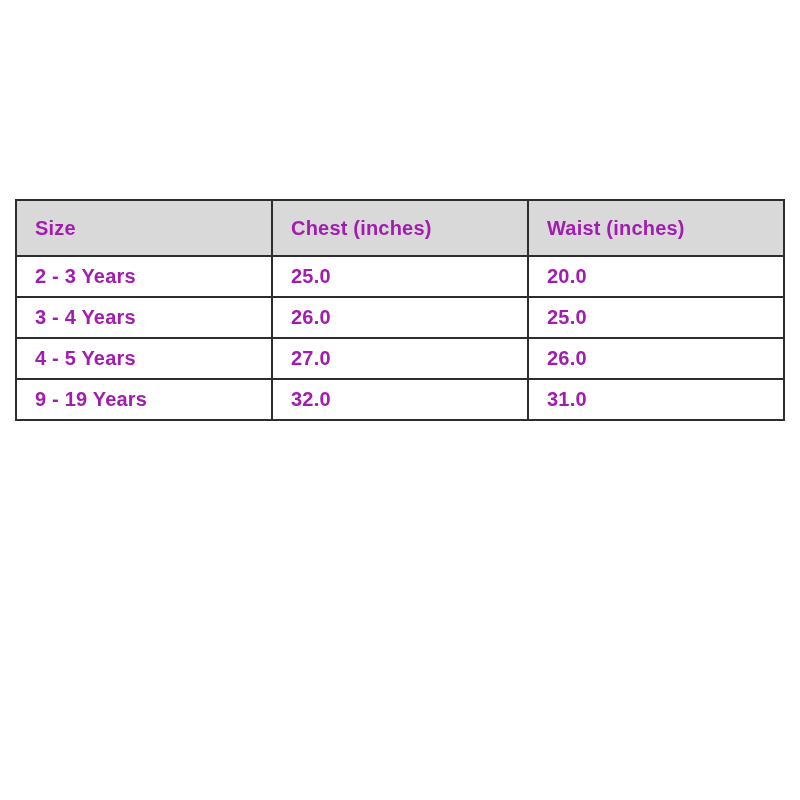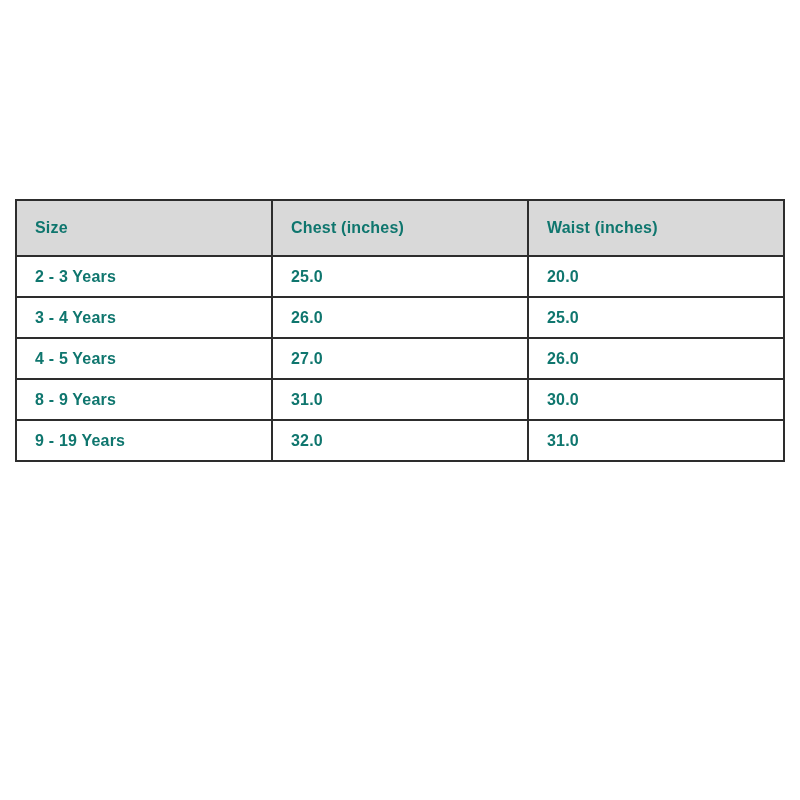--- a/index.html
+++ b/index.html
@@ -32,8 +32,8 @@
     vertical-align: middle;
     padding: 0 0 0 18px;
     font-weight: 700;
-    font-size: 16px;
-    color: #0f766e;
+    font-size: 20px;
+    color: #a21caf;
     letter-spacing: 0.2px;
     white-space: nowrap;
     overflow: hidden;

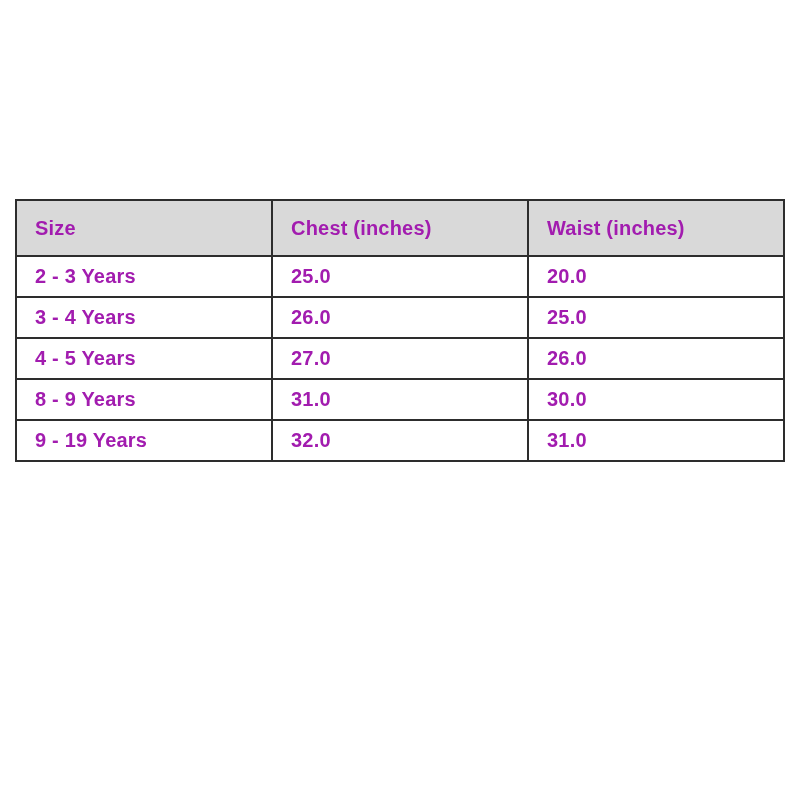--- a/index.html
+++ b/index.html
@@ -76,11 +76,6 @@
         <td>26.0</td>
       </tr>
       <tr>
-        <td>8 - 9 Years</td>
-        <td>31.0</td>
-        <td>30.0</td>
-      </tr>
-      <tr>
         <td>9 - 19 Years</td>
         <td>32.0</td>
         <td>31.0</td>

